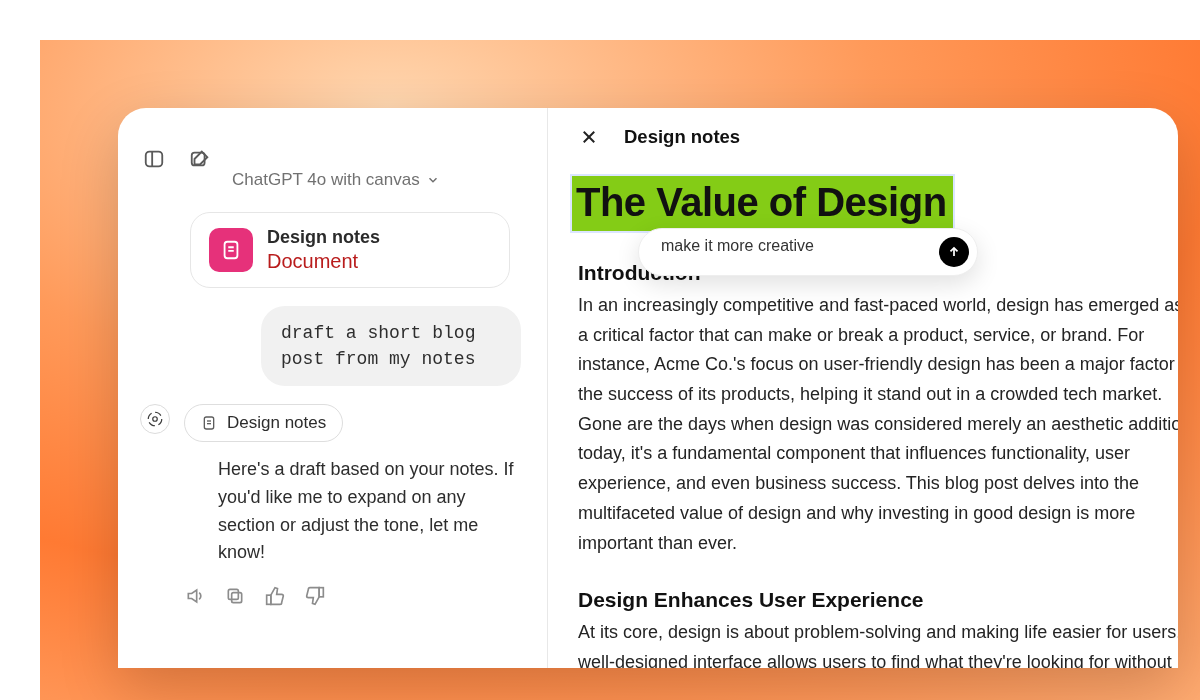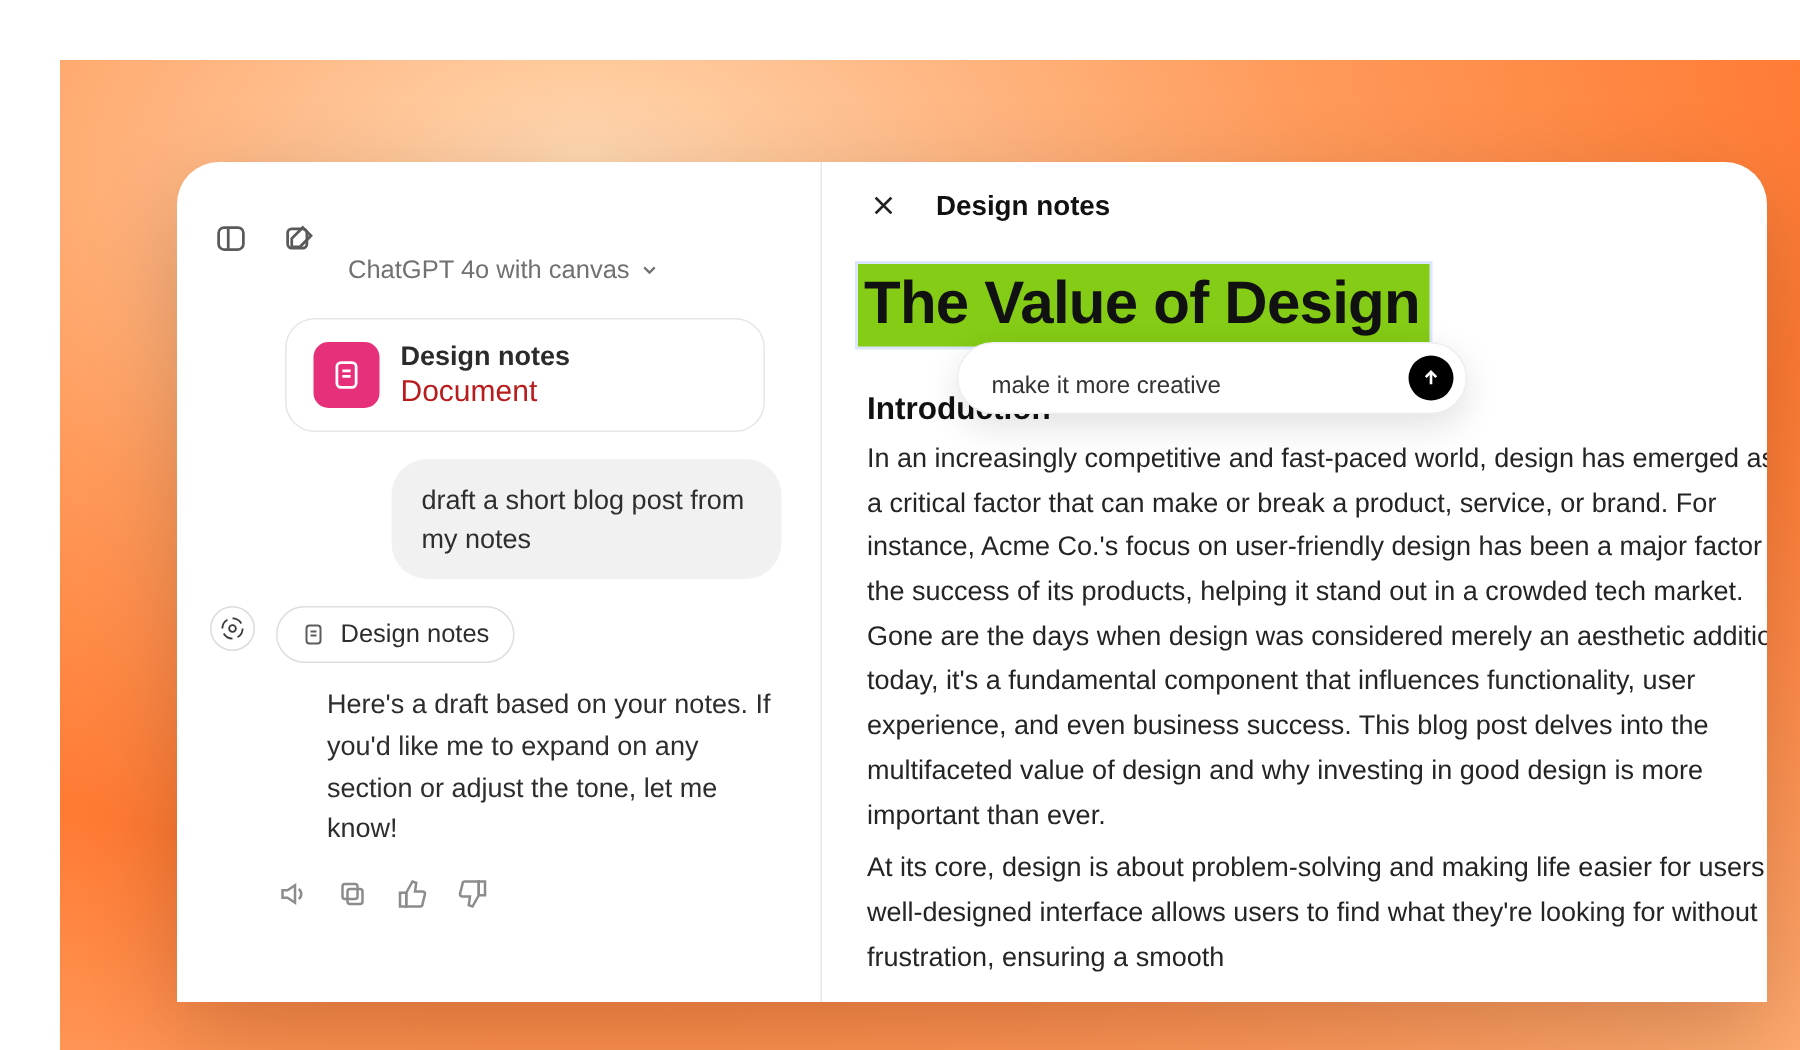--- a/index.html
+++ b/index.html
@@ -212,7 +212,7 @@
     border-radius: 999px;
     box-shadow: 0 8px 24px rgba(0,0,0,0.12);
     padding: 8px 8px 8px 22px;
-    display:flex; align-items:flex-end; 
+    display:flex; align-items:flex-start; 
     z-index: 5;
   }
   .float-input input {

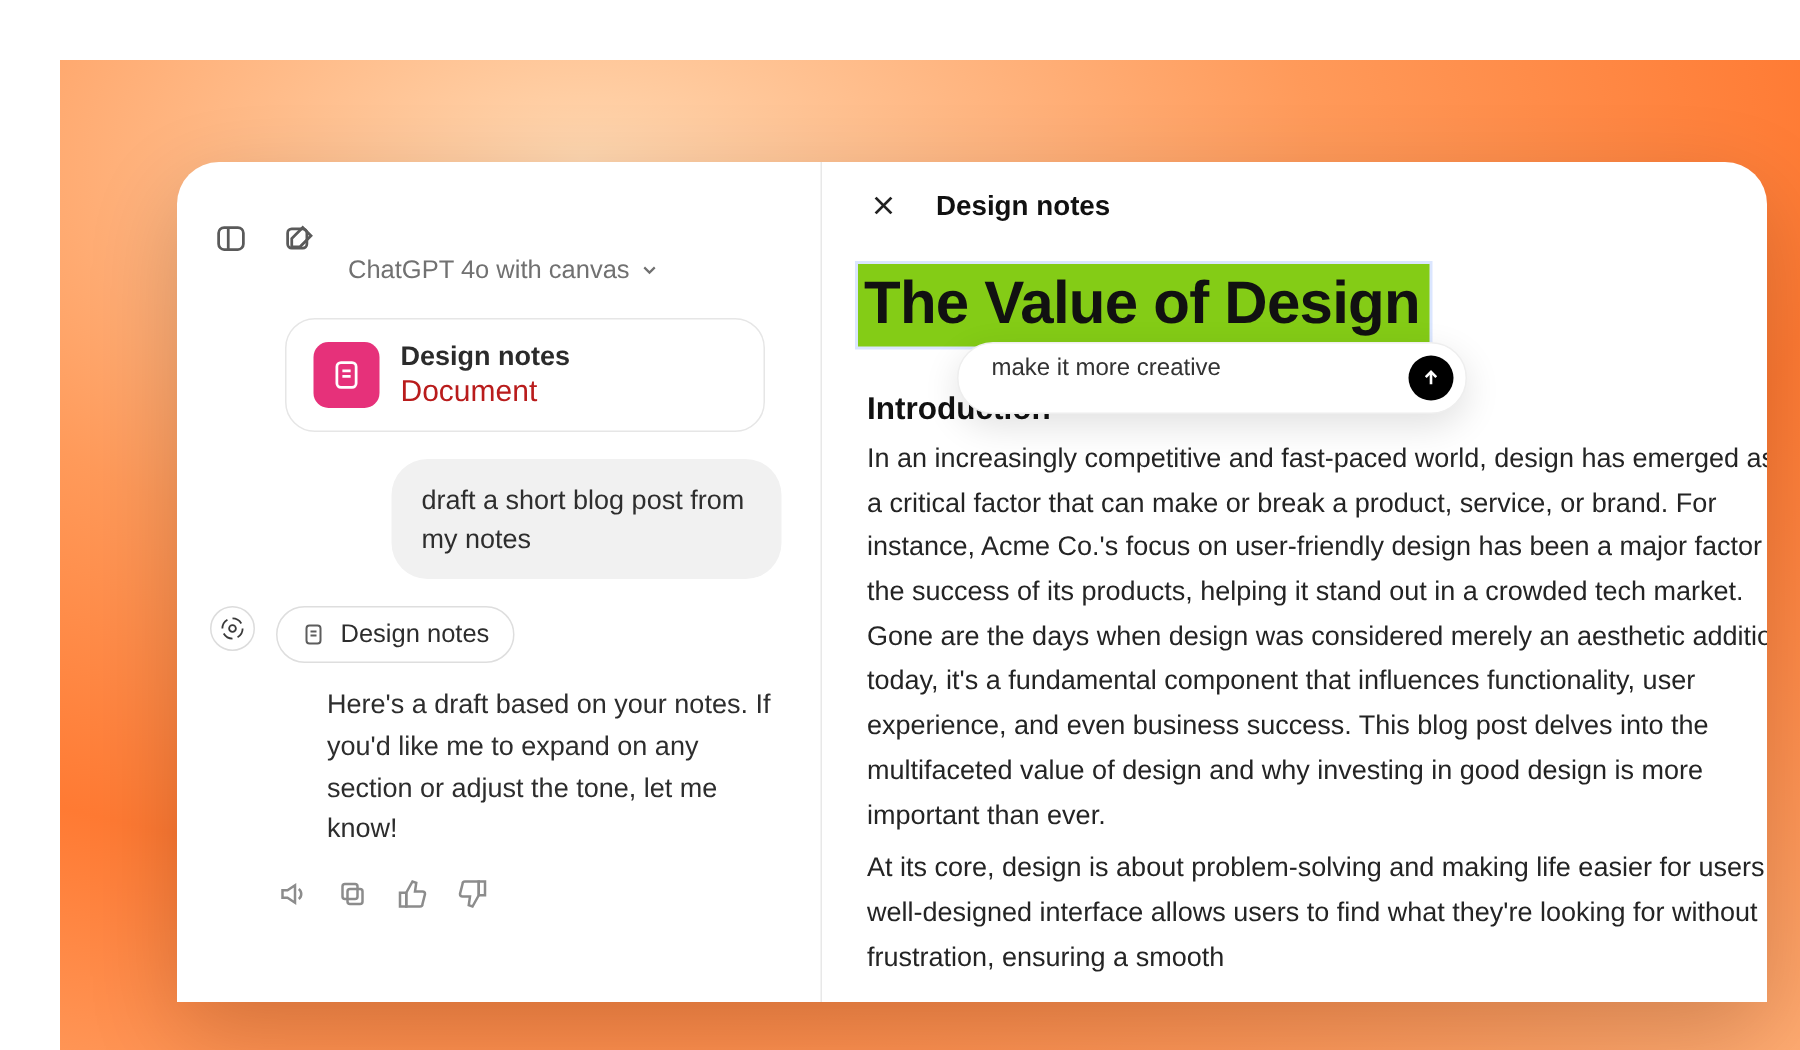--- a/index.html
+++ b/index.html
@@ -94,7 +94,7 @@
   .attach-subtitle { font-size: 20px; color: #b91c1c; line-height: 1.2; }
 
   
-  .user-row { display:flex; justify-content:flex-end; padding-right:4px; }
+  .user-row { display:flex; justify-content:flex-end; padding-right:4px;font-family:Liberation Mono, monospace; }
   .user-bubble {
     background: #f1f1f1;
     color: #2e2e2e;

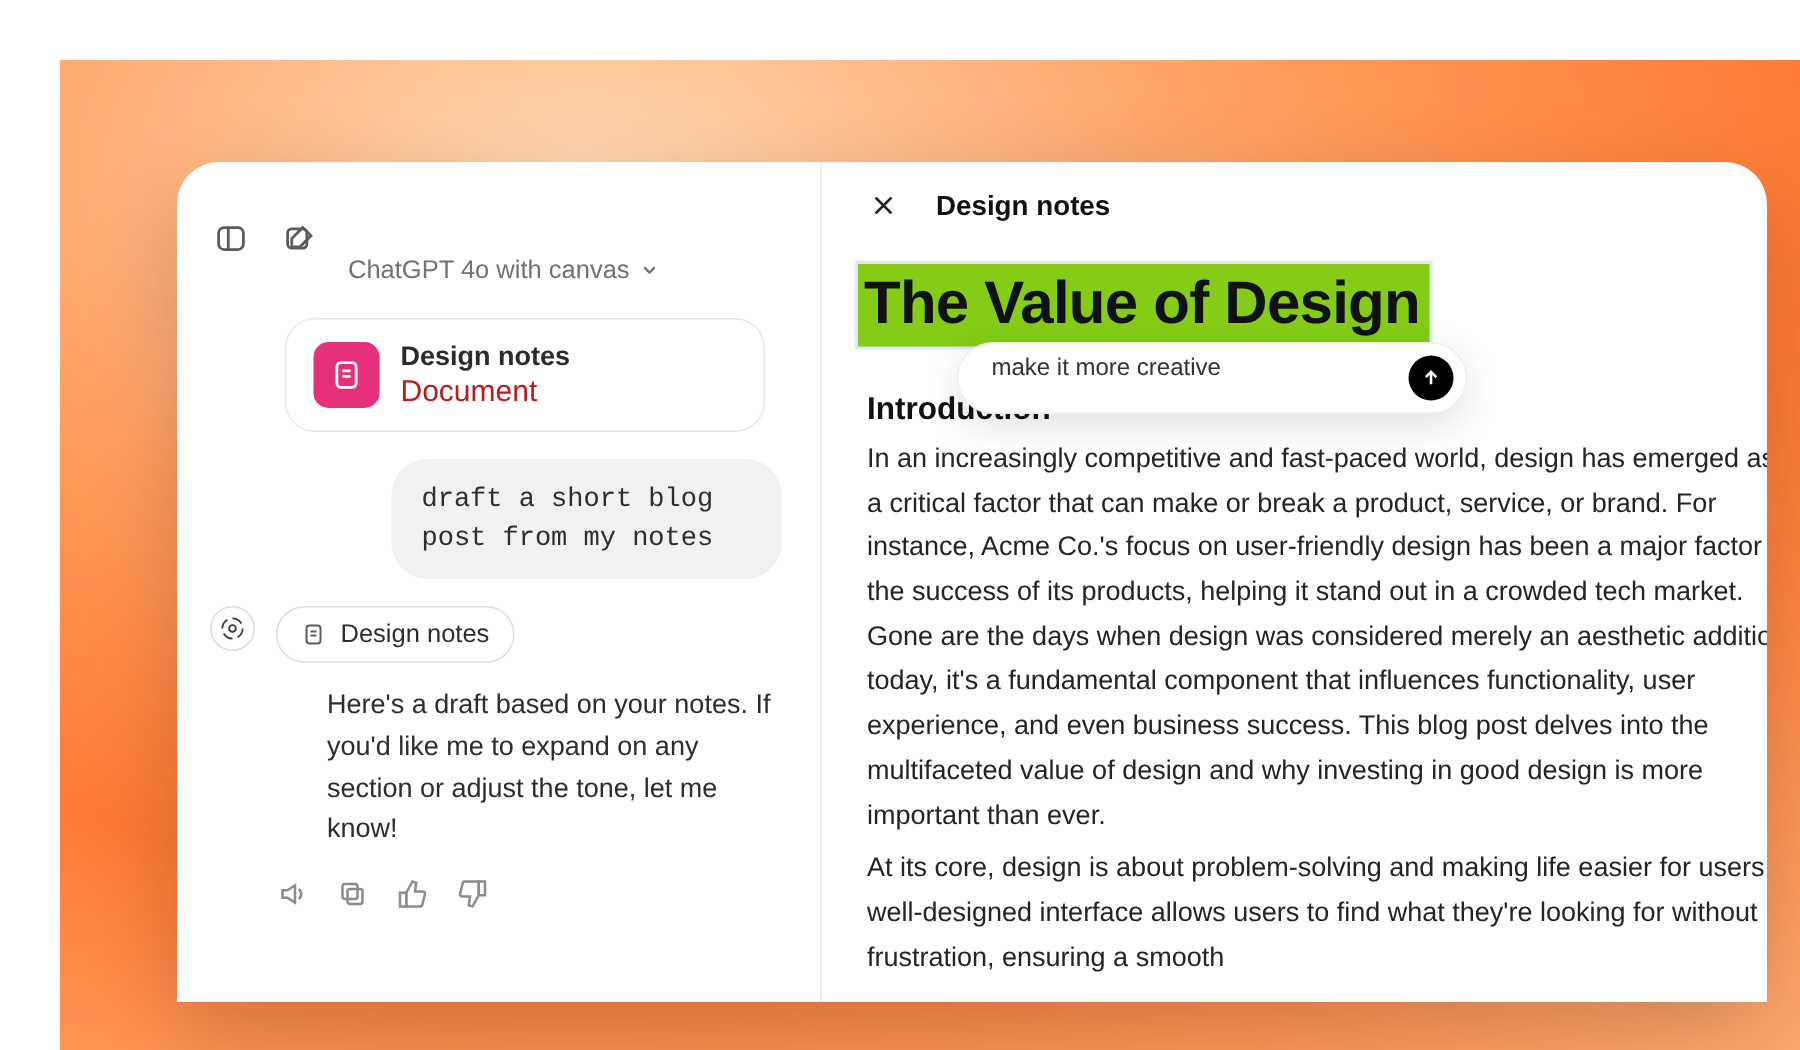--- a/index.html
+++ b/index.html
@@ -364,6 +364,7 @@
         <h2>Introduction</h2>
         <p>In an increasingly competitive and fast-paced world, design has emerged as a critical factor that can make or break a product, service, or brand. For instance, Acme Co.'s focus on user-friendly design has been a major factor in the success of its products, helping it stand out in a crowded tech market. Gone are the days when design was considered merely an aesthetic addition; today, it's a fundamental component that influences functionality, user experience, and even business success. This blog post delves into the multifaceted value of design and why investing in good design is more important than ever.</p>
 
+        <h2>Design Enhances User Experience</h2>
         <p>At its core, design is about problem-solving and making life easier for users. A well-designed interface allows users to find what they're looking for without frustration, ensuring a smooth</p>
       </div>
     </div>

